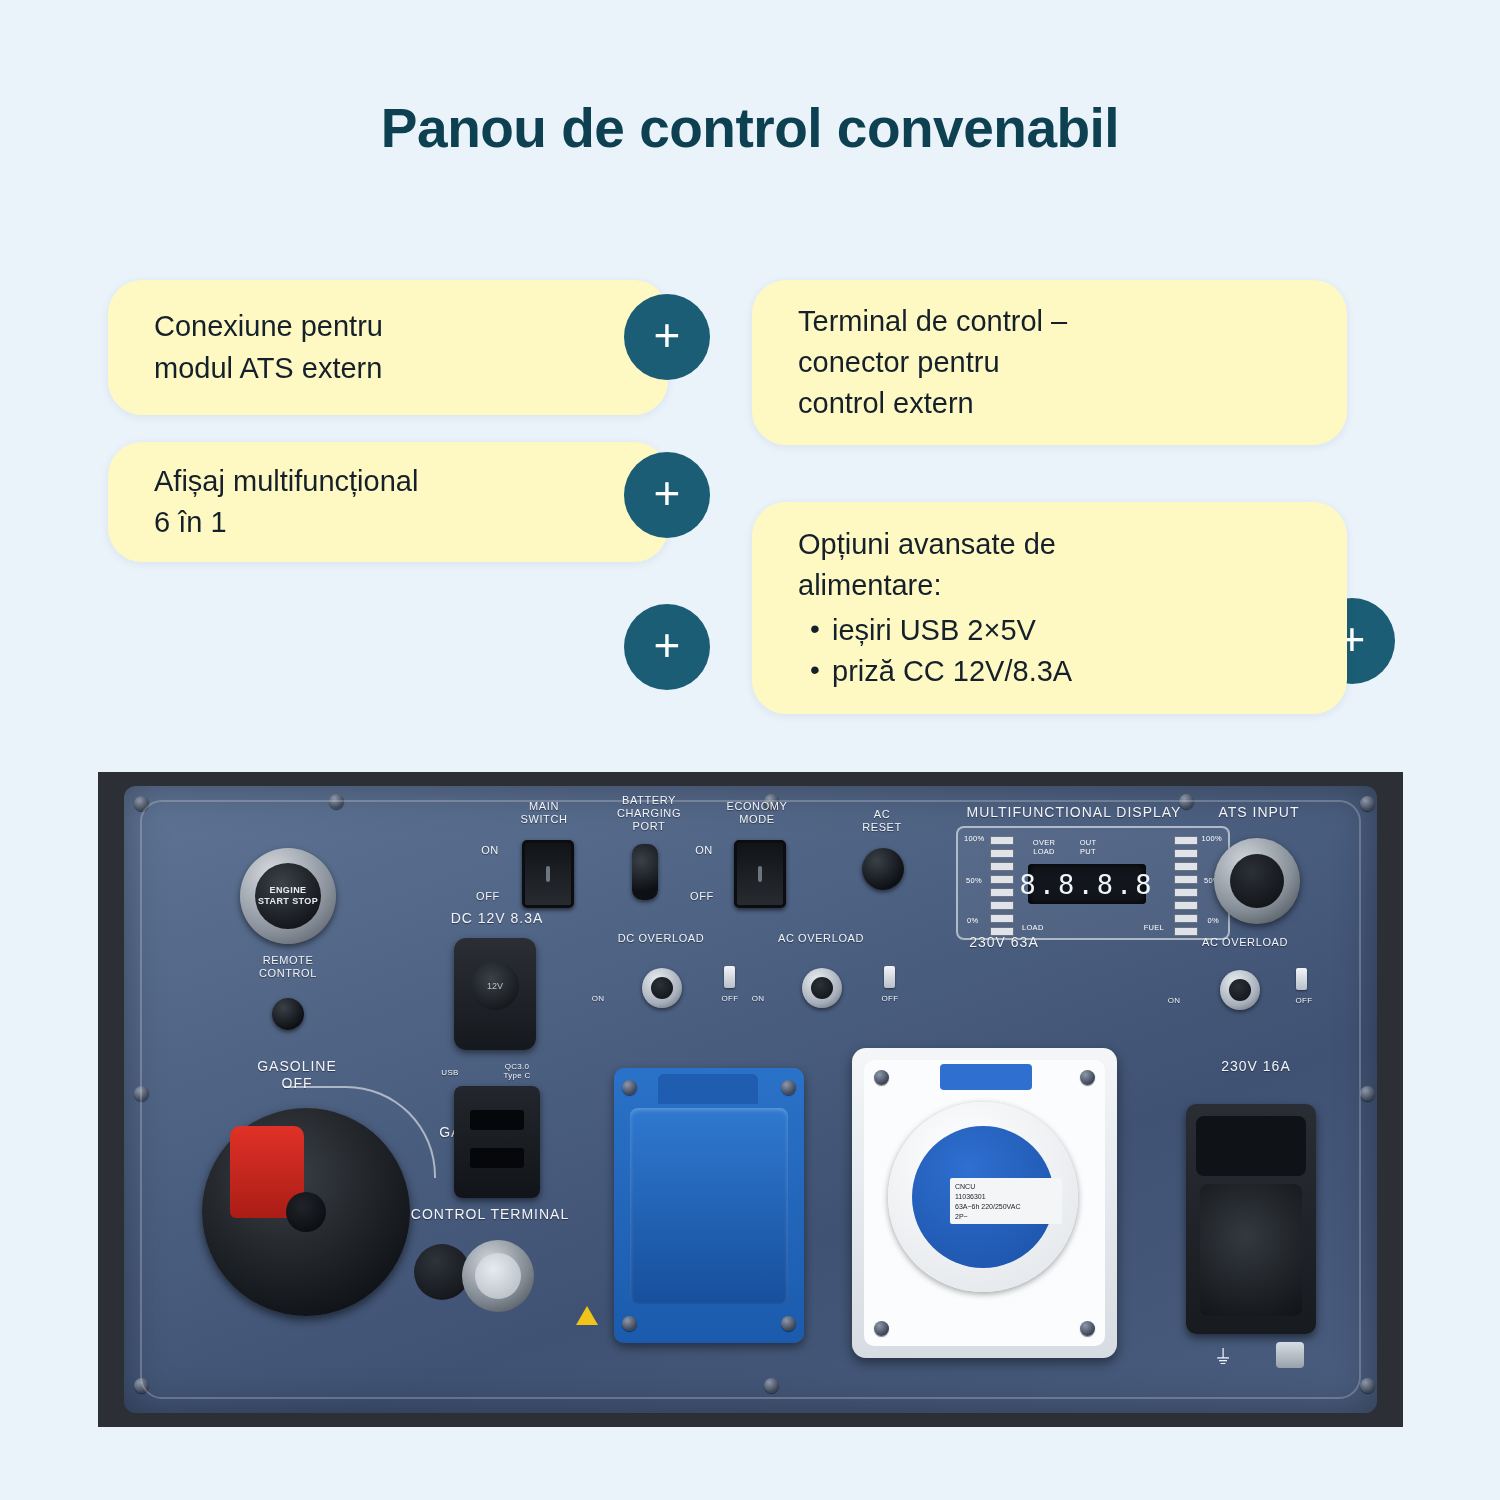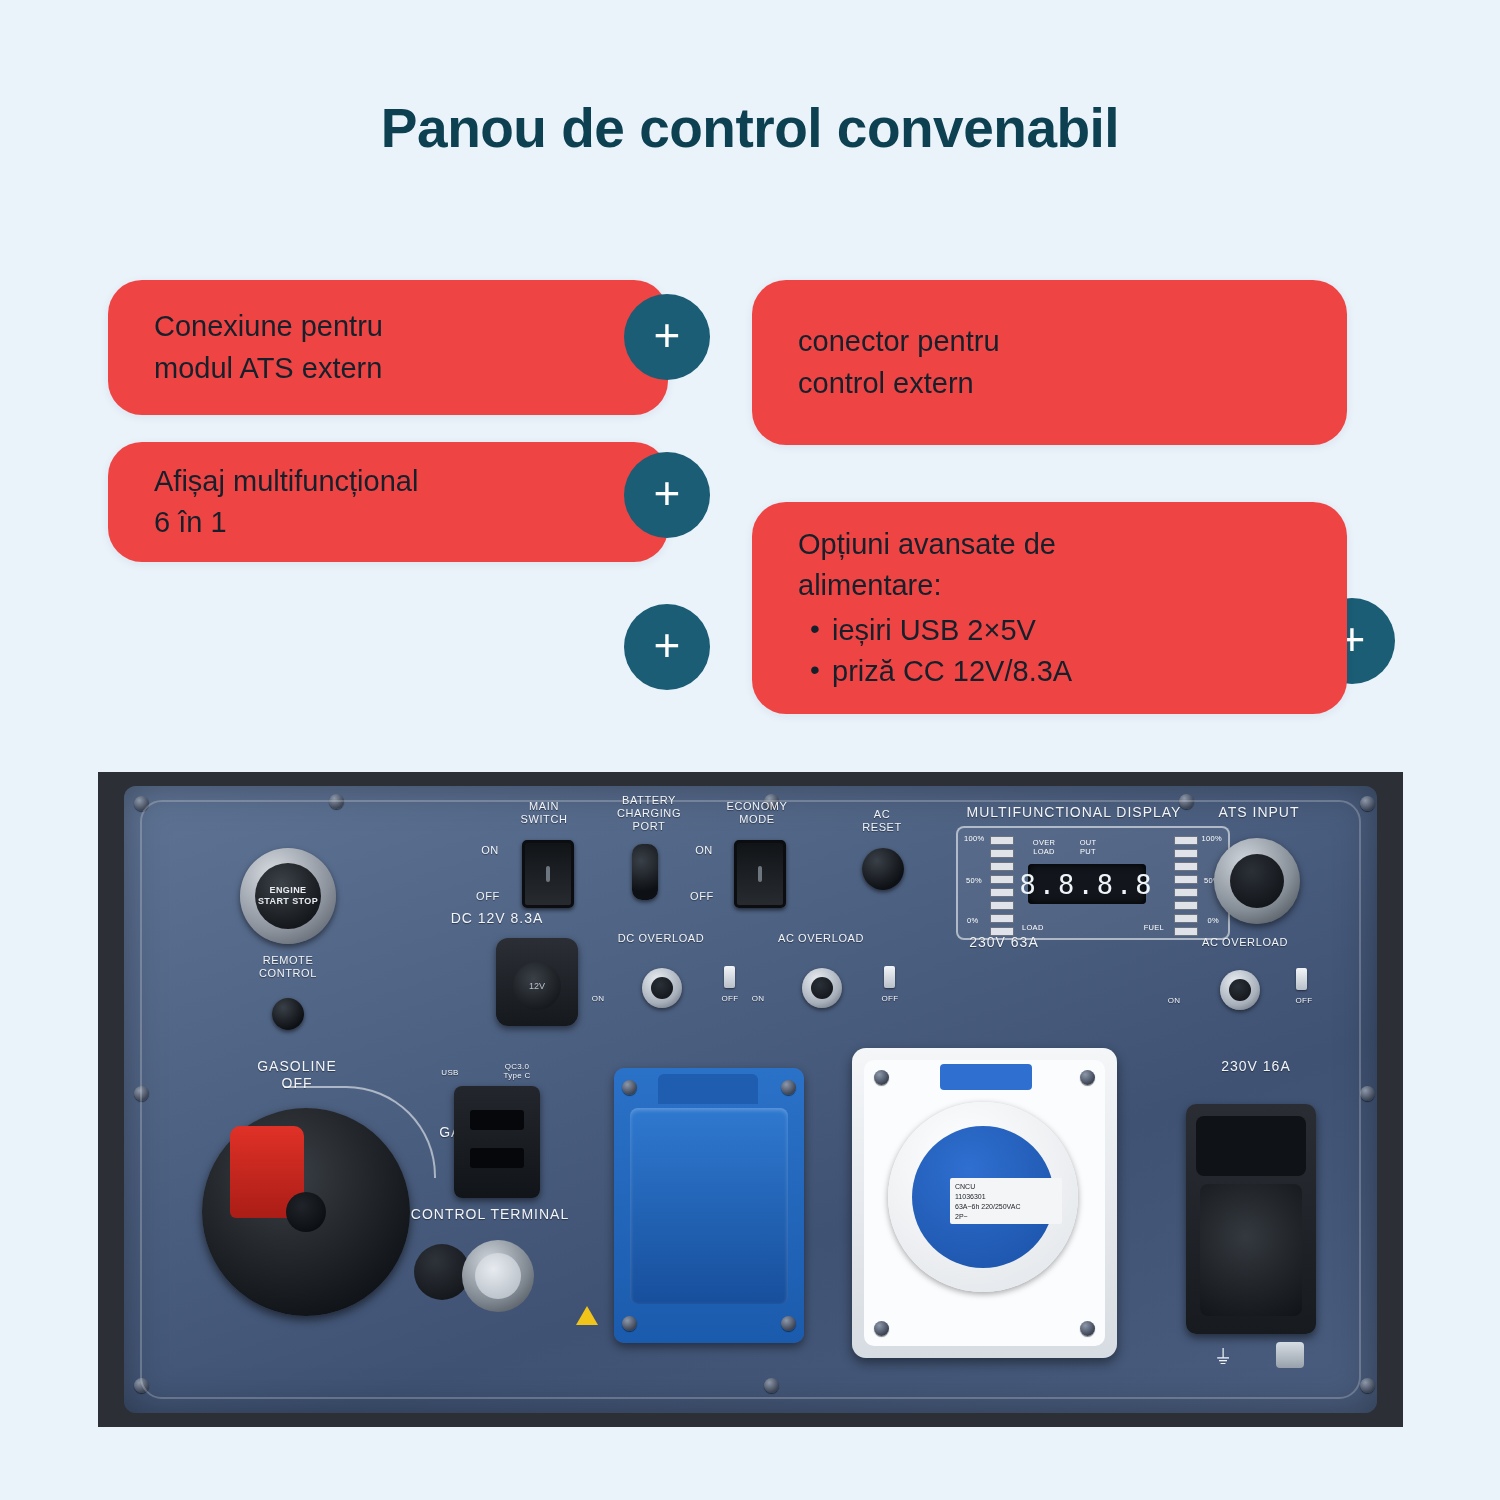--- a/index.html
+++ b/index.html
@@ -38,7 +38,7 @@
   }
   .card {
     position: absolute;
-    background: #ef4444;
+    background: #fef9c3;
     border-radius: 34px;
     box-shadow: 0 2px 10px rgba(20,60,90,0.07);
     display: flex;

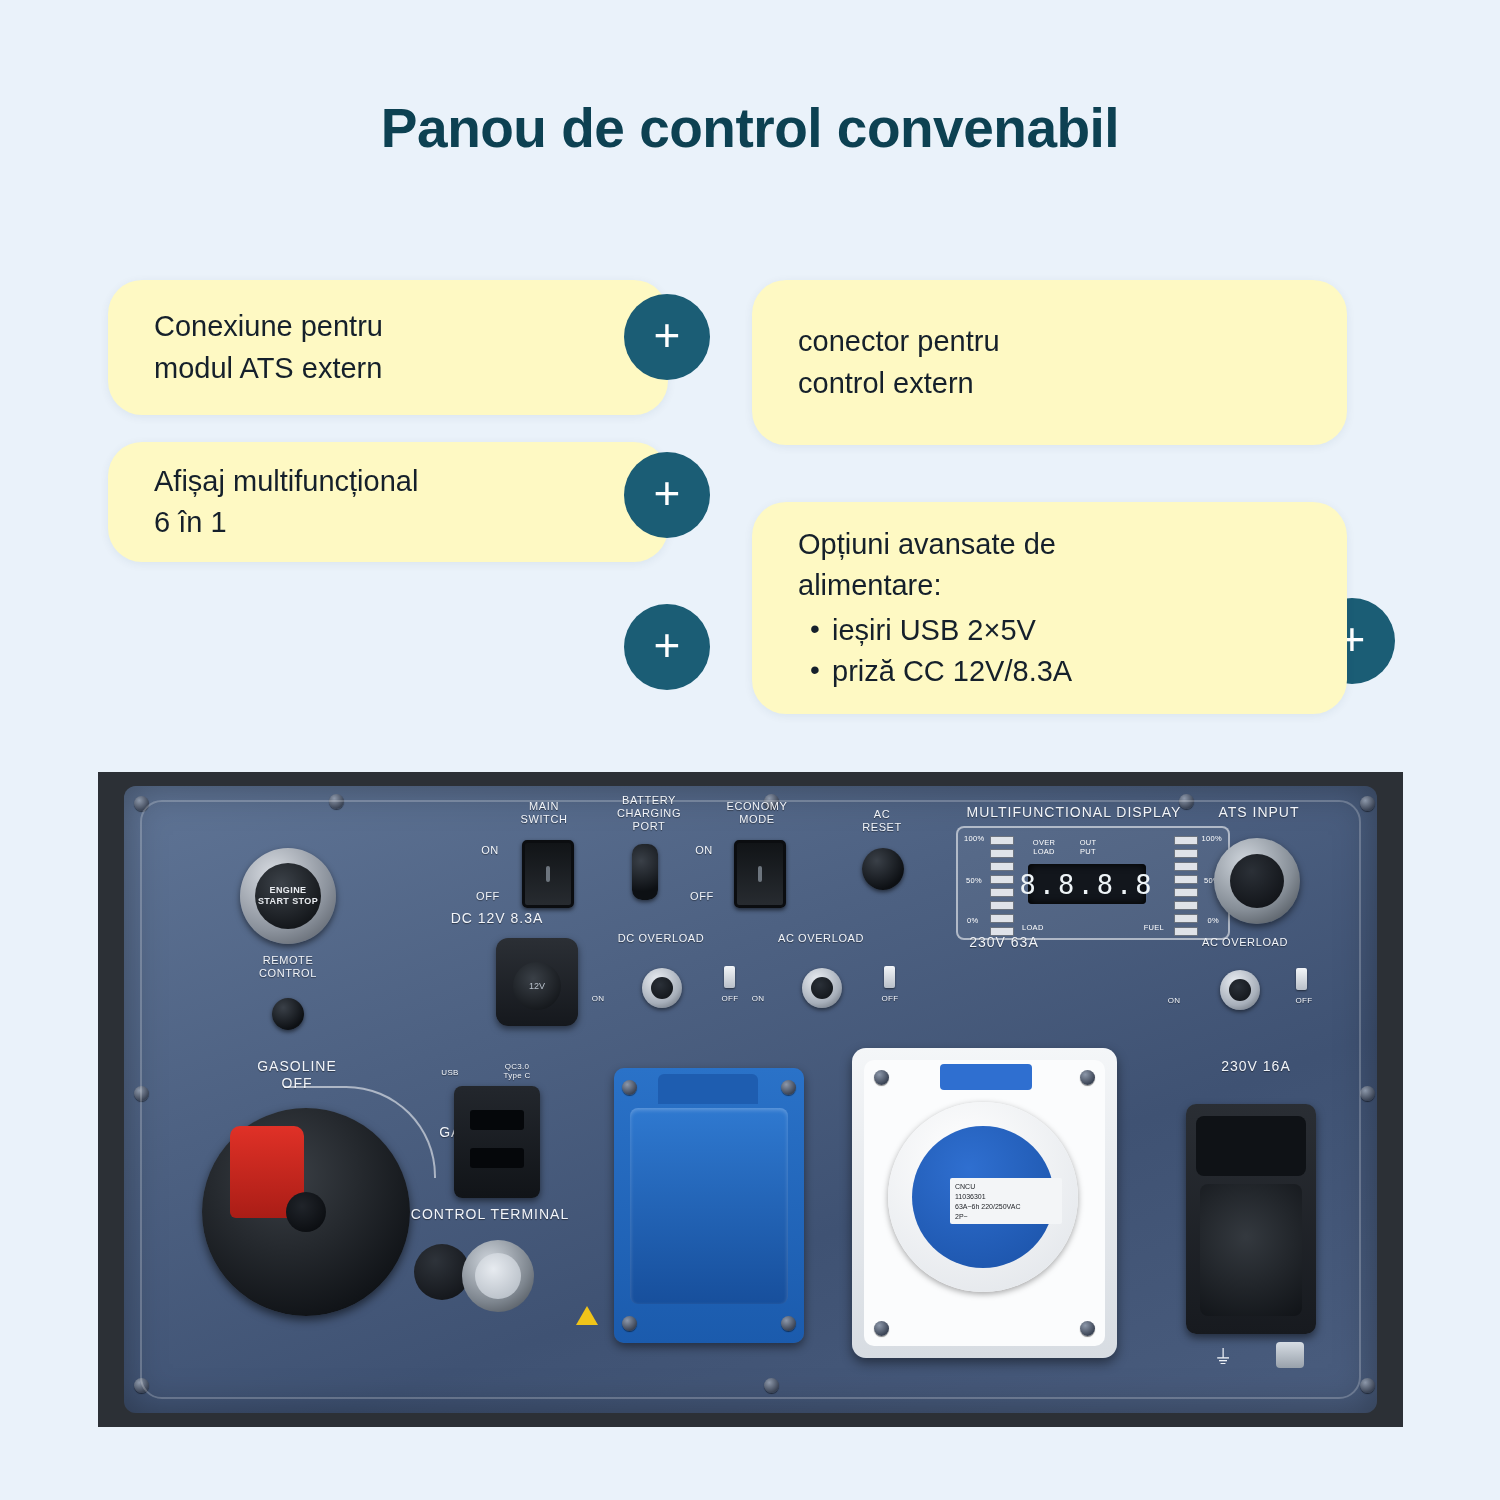--- a/index.html
+++ b/index.html
@@ -467,6 +467,7 @@
 
   <div class="card" id="card-terminal">
     <div class="card-text">
+      <div>Terminal de control –</div>
       <div>conector pentru</div>
       <div>control extern</div>
     </div>

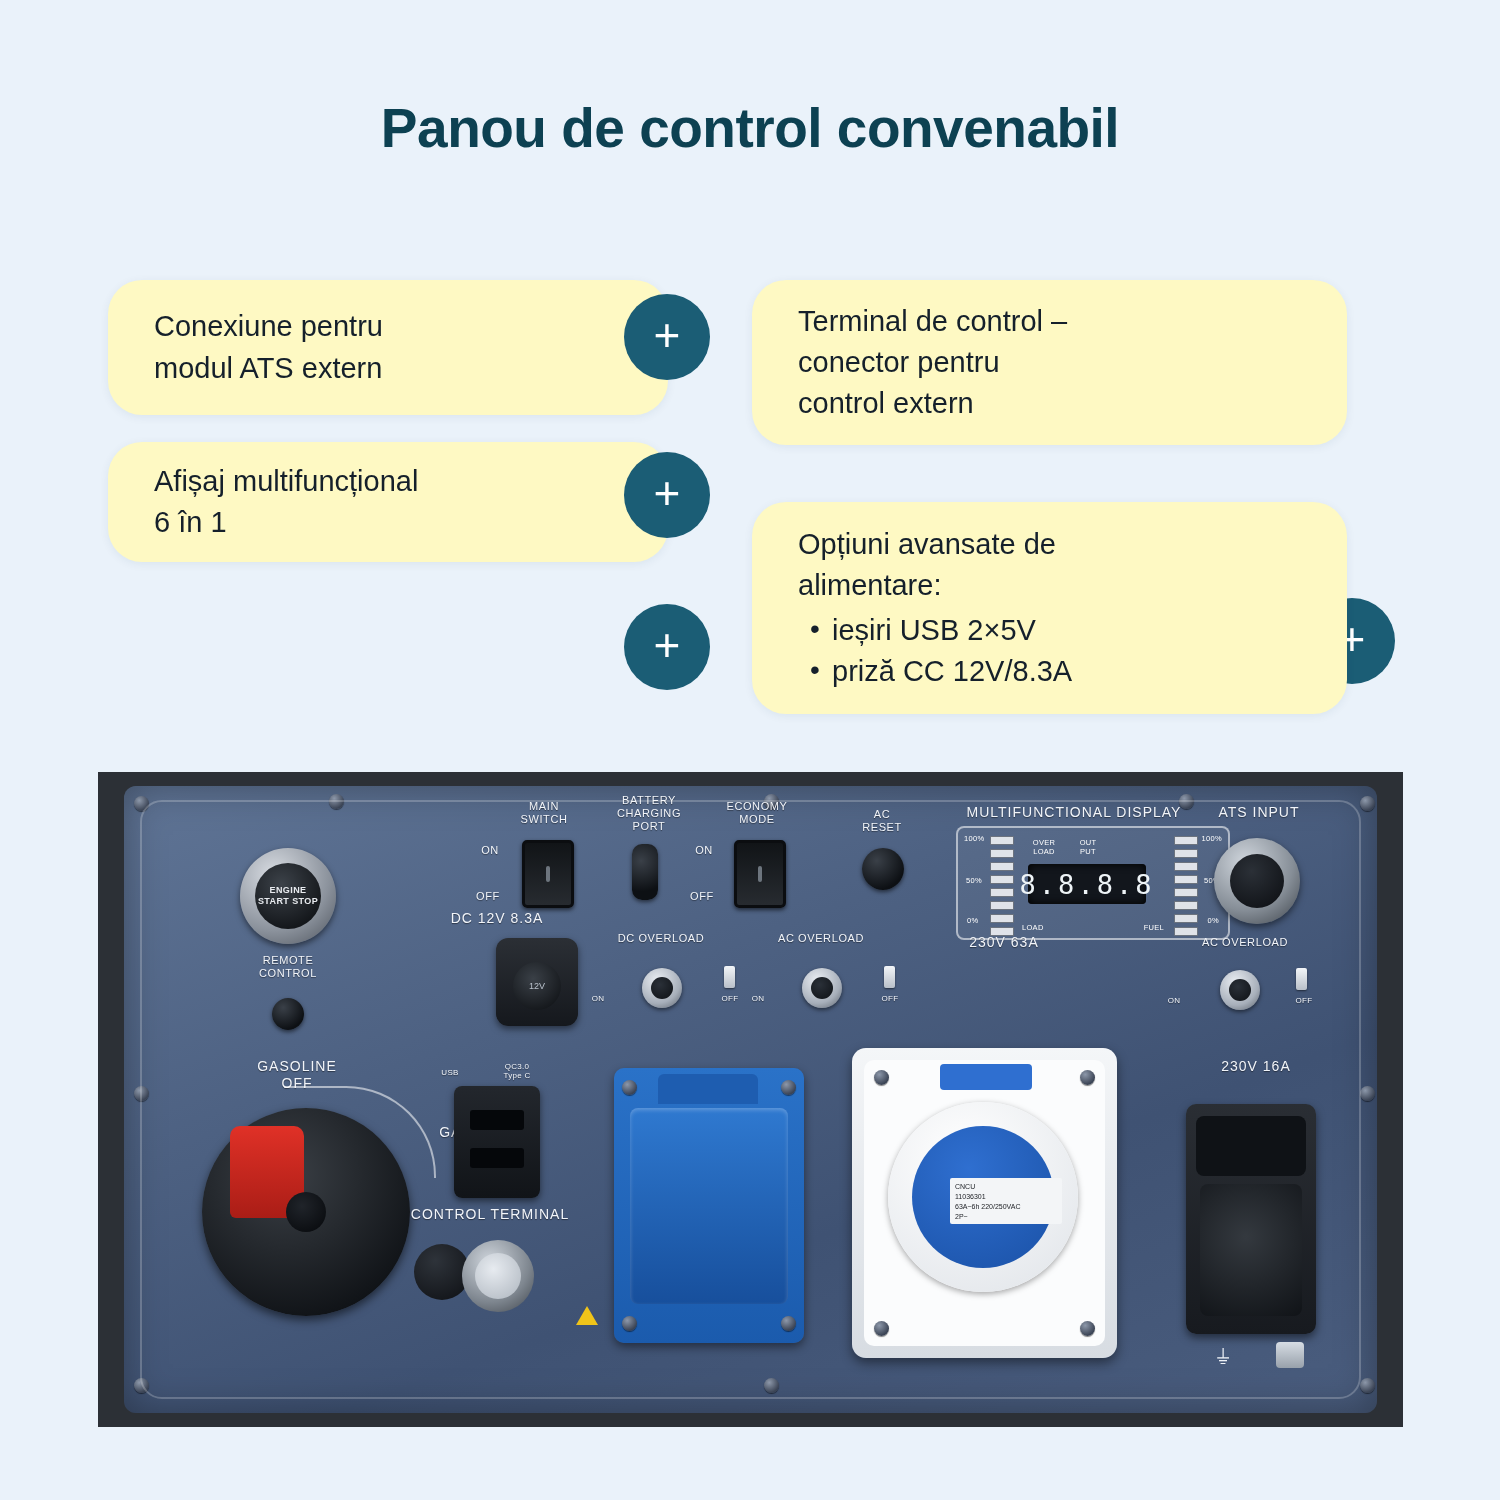--- a/index.html
+++ b/index.html
@@ -361,11 +361,10 @@
   .dc-socket {
     position: absolute;
     left: 330px; top: 152px;
-    width: 82px; height: 88px;
+    width: 82px; height: 112px;
     background: linear-gradient(180deg, #2b2f35, #15181d);
     border-radius: 12px;
     box-shadow: 0 3px 7px rgba(0,0,0,0.5);
-    margin-left: 42px;
   }
   .dc-socket .hole {
     position: absolute; left: 17px; top: 24px;

